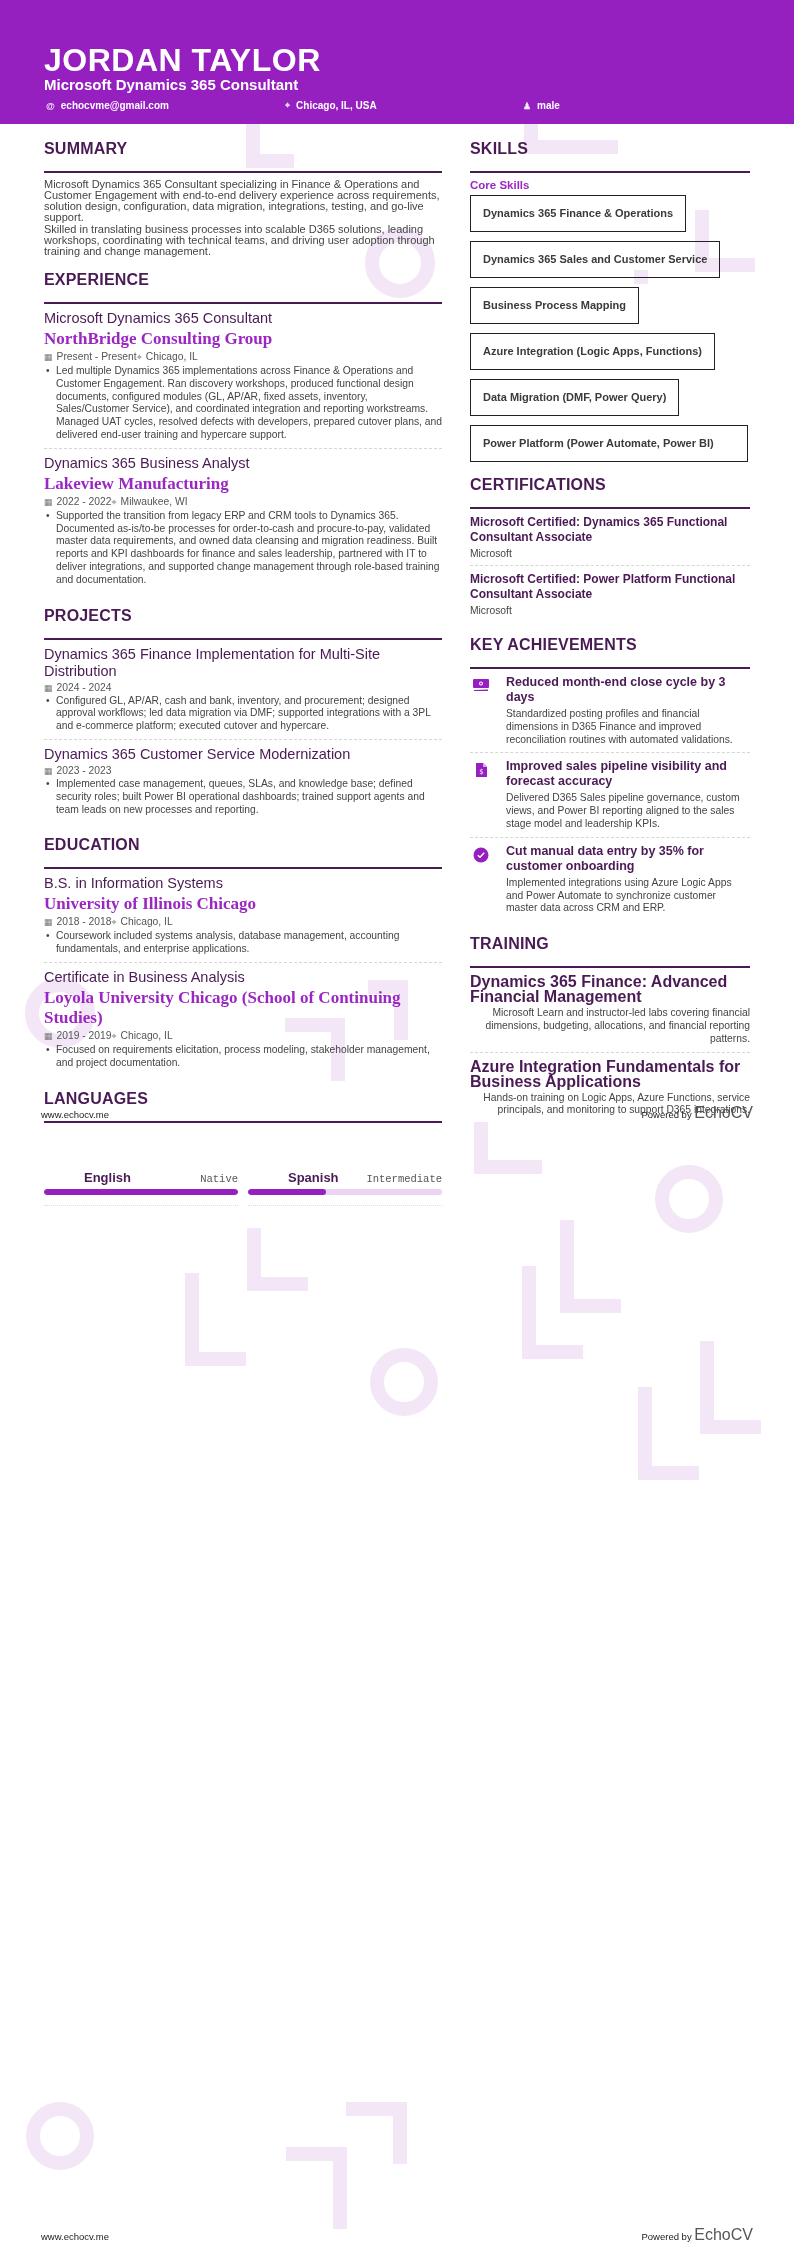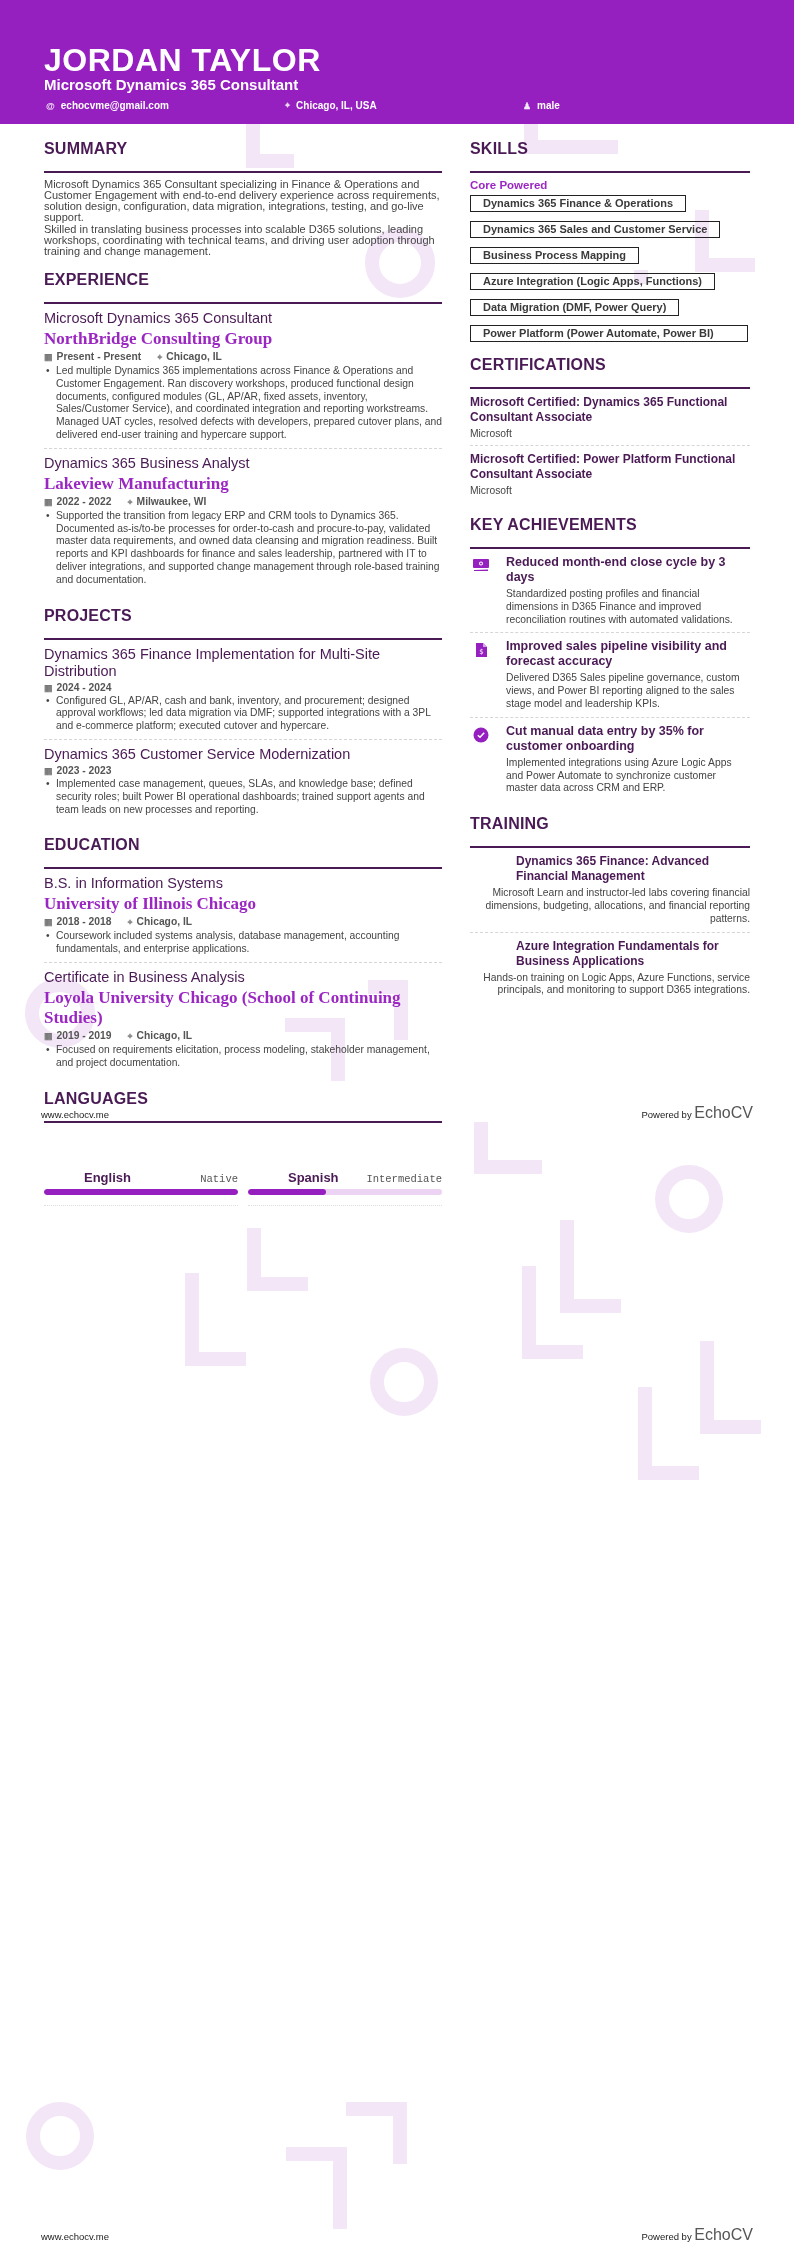--- a/index.html
+++ b/index.html
@@ -181,7 +181,7 @@
 
   <div class="section">
     <div class="sec-title">SKILLS</div>
-    <div class="core">Core Powered</div>
+    <div class="core">Core Skills</div>
     <div class="chip">Dynamics 365 Finance &amp; Operations</div>
     <div class="chip">Dynamics 365 Sales and Customer Service</div>
     <div class="chip">Business Process Mapping</div>

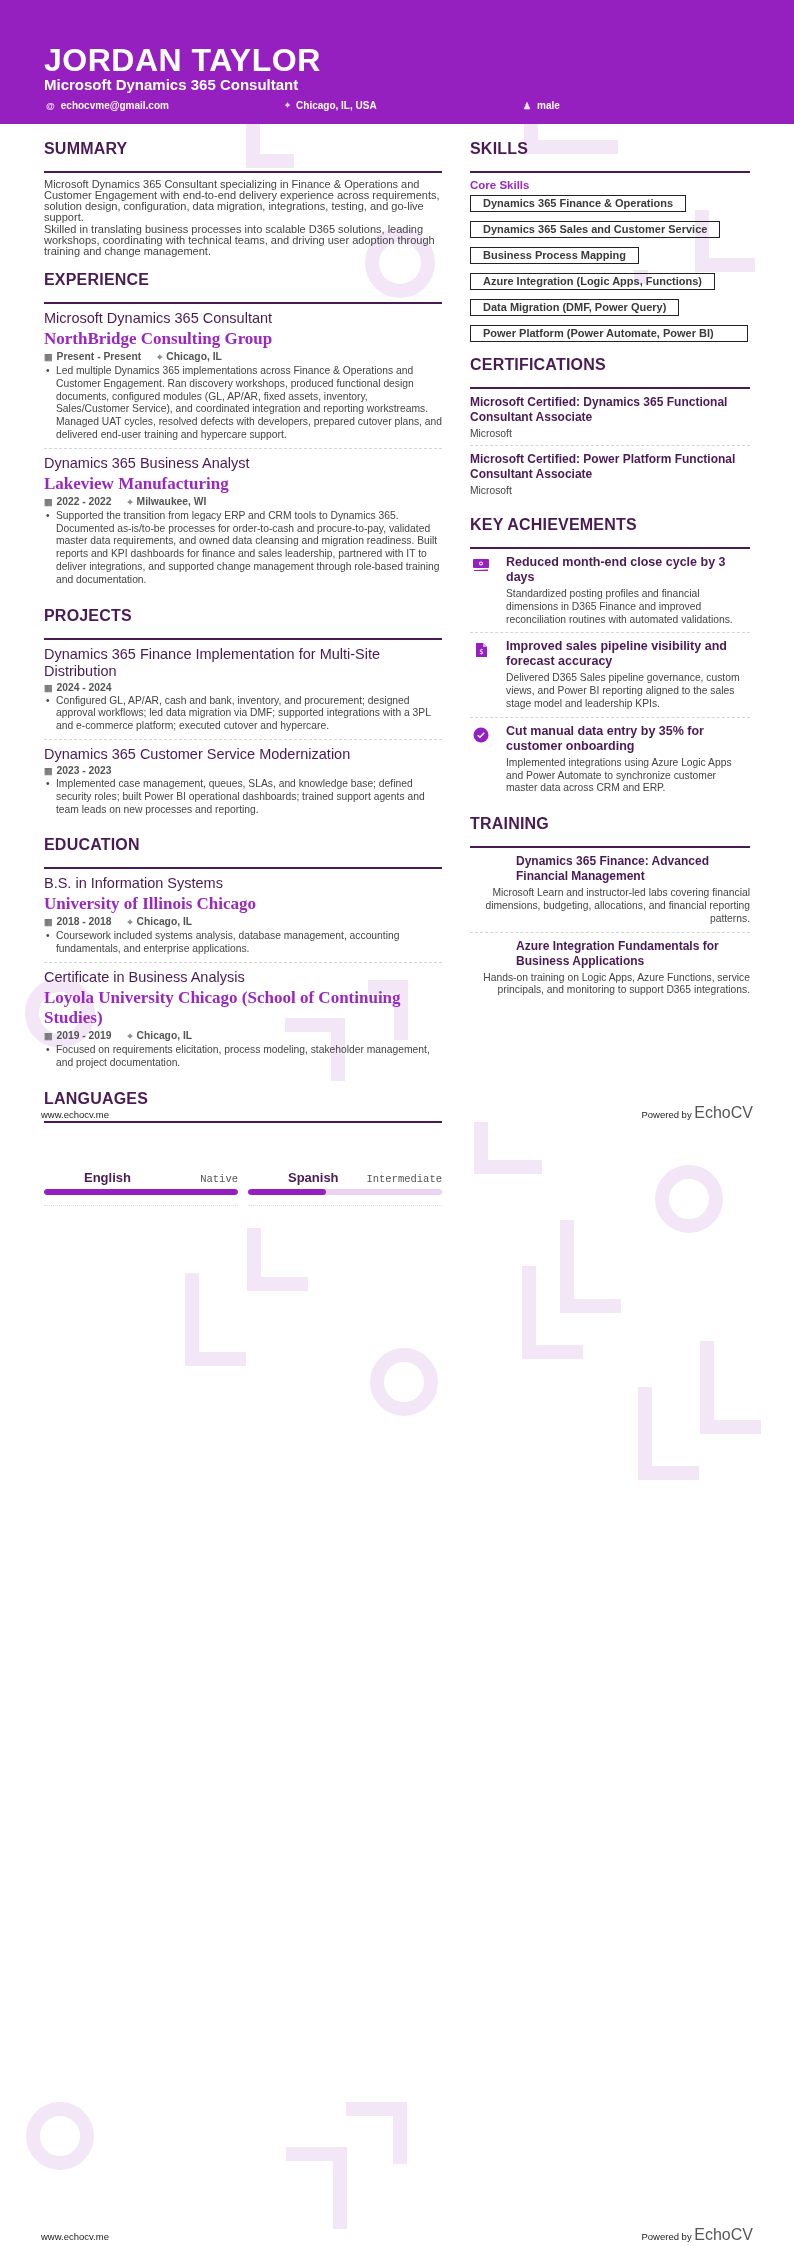--- a/index.html
+++ b/index.html
@@ -35,7 +35,7 @@
   .bullet::before { content: "•"; position: absolute; left: 2px; top: 0; }
 
   .core { font-size: 11.5px; font-weight: bold; color: #9b27c2; margin-bottom: 4px; }
-  .chip { display: block; width: fit-content; max-width: 278px; border: 1.5px solid #222; padding: 1px 12px; font-size: 11px; font-weight: bold; color: #3a3a3a; margin-bottom: 9px; line-height: 13px; }
+  .chip { display: block; width: fit-content; max-width: 278px; border: 1.5px solid #222; padding: 11px 12px; font-size: 11px; font-weight: bold; color: #3a3a3a; margin-bottom: 9px; line-height: 13px; }
 
   .cert-title { font-size: 12px; font-weight: bold; color: #4a1a55; line-height: 15px; }
   .cert-issuer { font-size: 10.3px; color: #444; margin-top: 3px; }

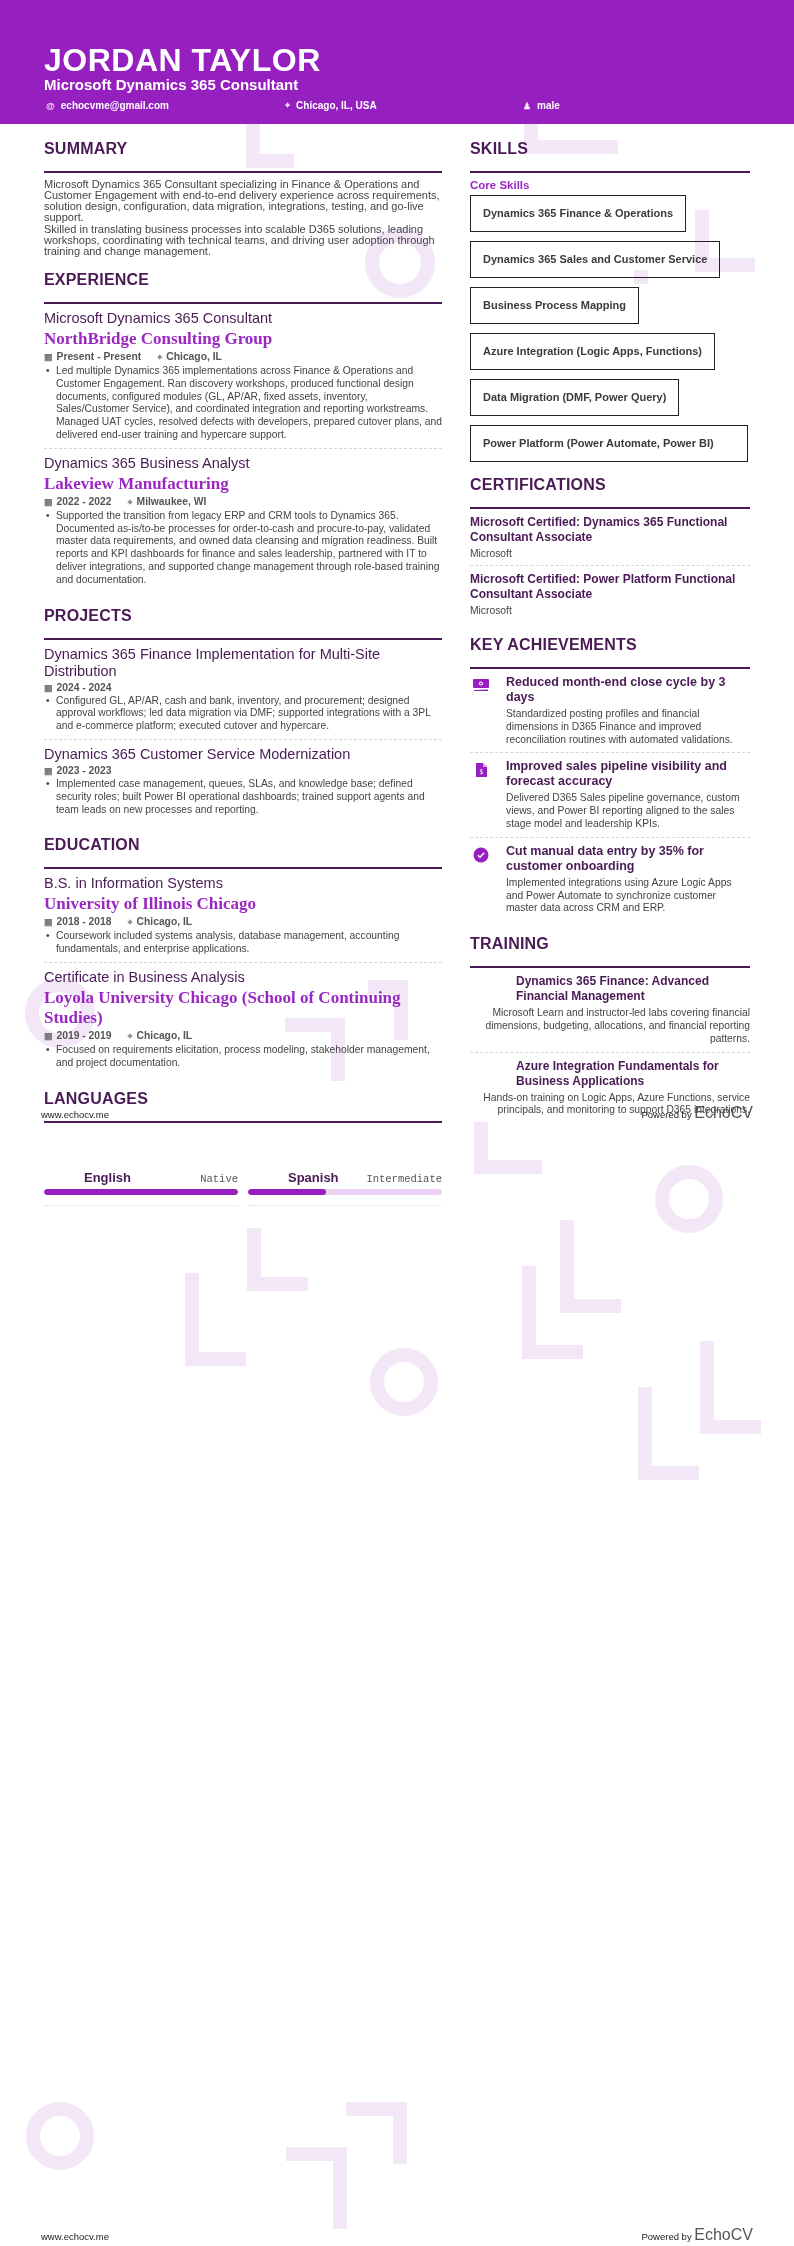--- a/index.html
+++ b/index.html
@@ -29,7 +29,7 @@
   .item.last { border-bottom: none; }
   .item-title { font-size: 14.5px; color: #4a1a55; line-height: 17px; }
   .item-org { font-size: 17px; font-weight: bold; color: #9b27c2; margin-top: 2px; font-family: Liberation Serif, serif; }
-  .meta { font-size: 10.3px; color: #555; display: flex; gap: 16px; margin-top: 2px; font-weight: bold; }
+  .meta { font-size: 10.3px; color: #555; display: flex; margin-top: 2px; }
   .meta span.ic { color: #777; font-size: 9px; margin-right: 4px; }
   .bullet { font-size: 10.3px; line-height: 12.8px; color: #444; padding-left: 12px; position: relative; margin-top: 2px; }
   .bullet::before { content: "•"; position: absolute; left: 2px; top: 0; }

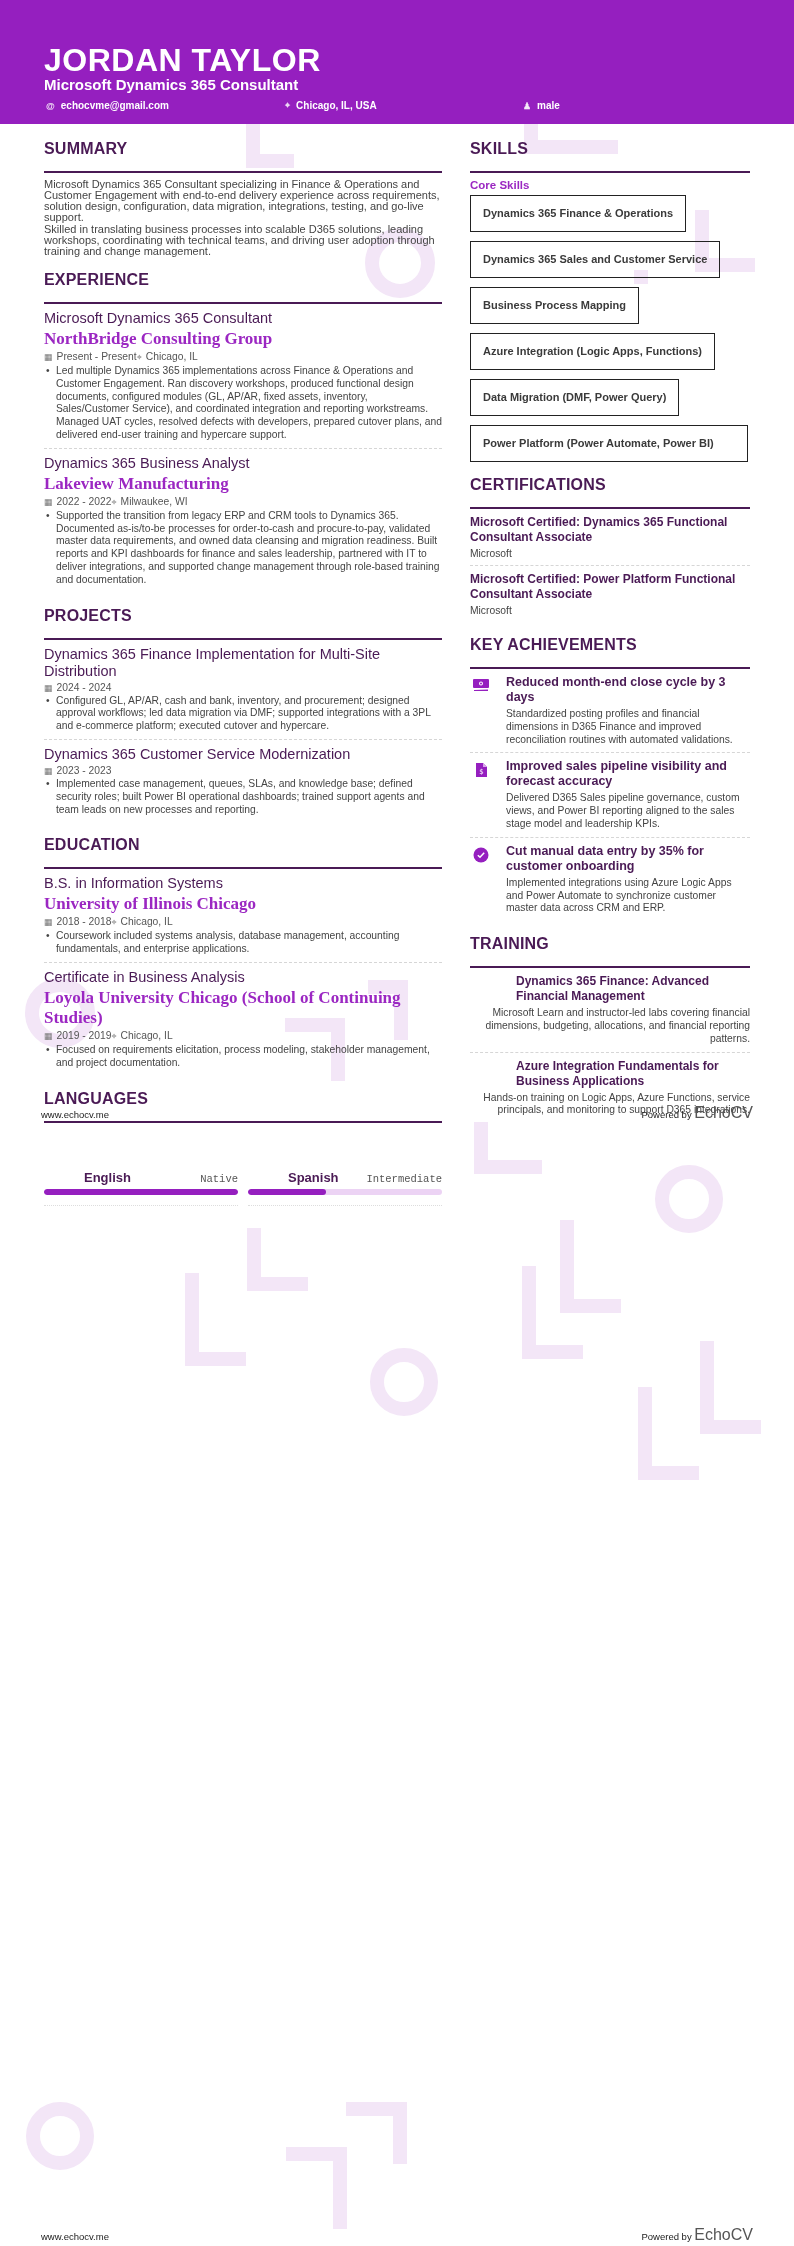--- a/index.html
+++ b/index.html
@@ -46,7 +46,7 @@
   .ach-title { font-size: 12.5px; font-weight: bold; color: #4a1a55; line-height: 15px; }
   .ach-desc { font-size: 10.3px; color: #444; line-height: 12.8px; margin-top: 3px; }
 
-  .tr-title { font-size: 12px; font-weight: bold; color: #4a1a55; line-height: 15px; margin-left: 46px; }
+  .tr-title { font-size: 16px; font-weight: bold; color: #4a1a55; line-height: 15px; }
   .tr-desc { font-size: 10.3px; color: #444; line-height: 12.8px; margin-top: 3px; text-align: right; }
 
   .footer { position: absolute; left: 41px; right: 41px; font-size: 9.5px; color: #222; display: flex; justify-content: space-between; align-items: baseline; z-index: 1; }

